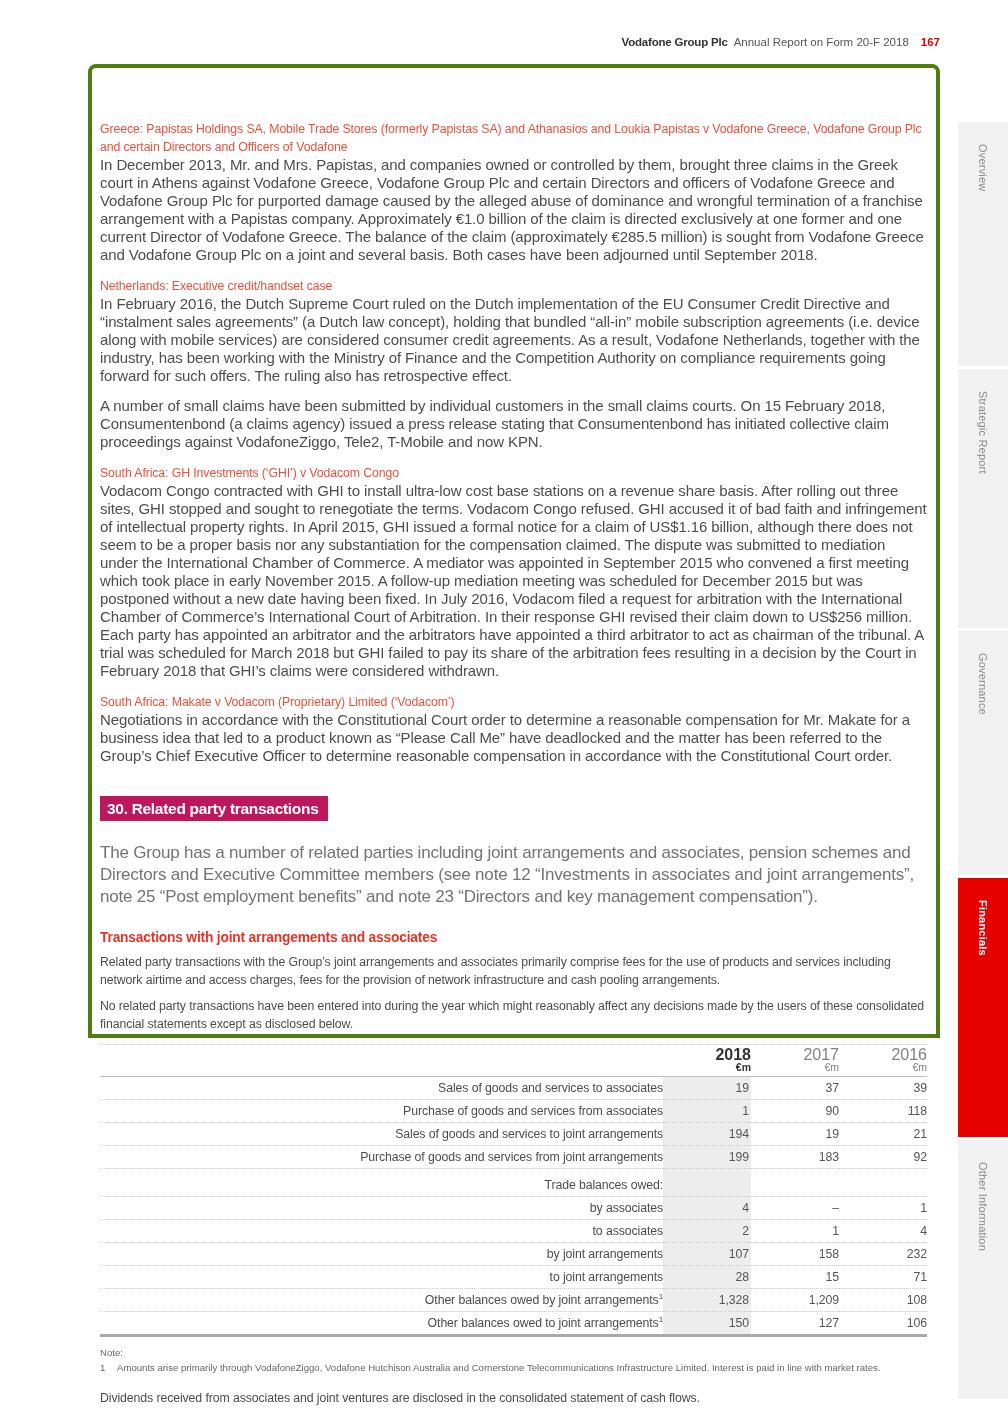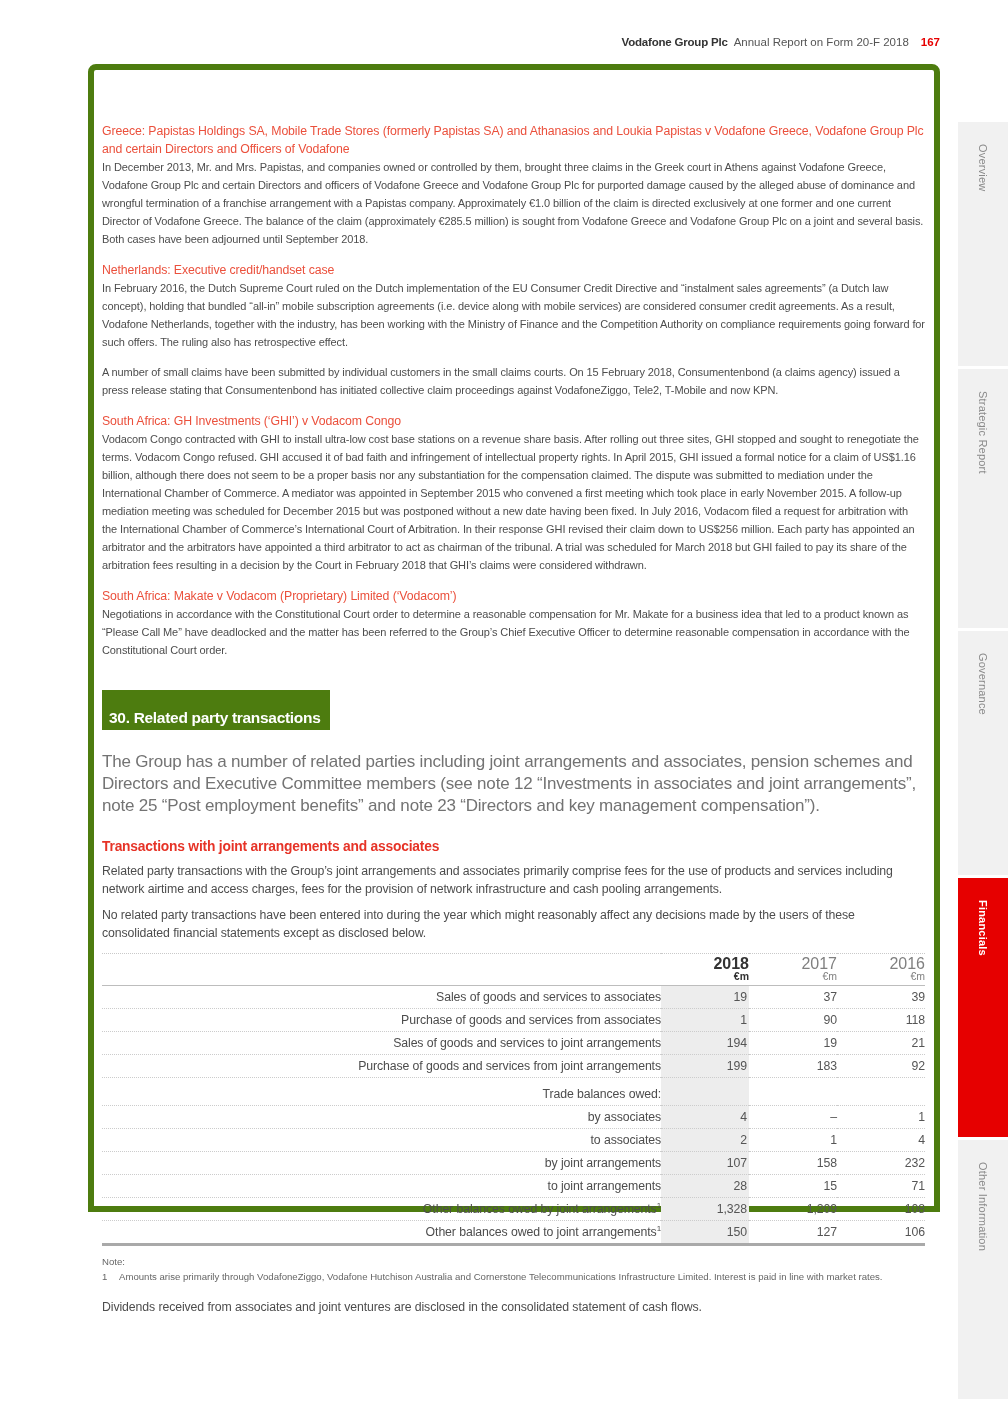--- a/index.html
+++ b/index.html
@@ -11,7 +11,7 @@
   .run-header .pageno { color:#e60000; font-weight:bold; margin-left:12px; }
 
   
-  .sheet { position:absolute; top:64px; left:88px; width:852px; height:1148px; border:6px solid #4d7c0f; border-radius:8px 8px 0 0; background:#fff; }
+  .sheet { position:absolute; top:64px; left:88px; width:852px; height:974px; border:4px solid #4d7c0f; border-radius:8px 8px 0 0; background:#fff; }
   .content { padding:52px 9px 0 8px; }
 
   

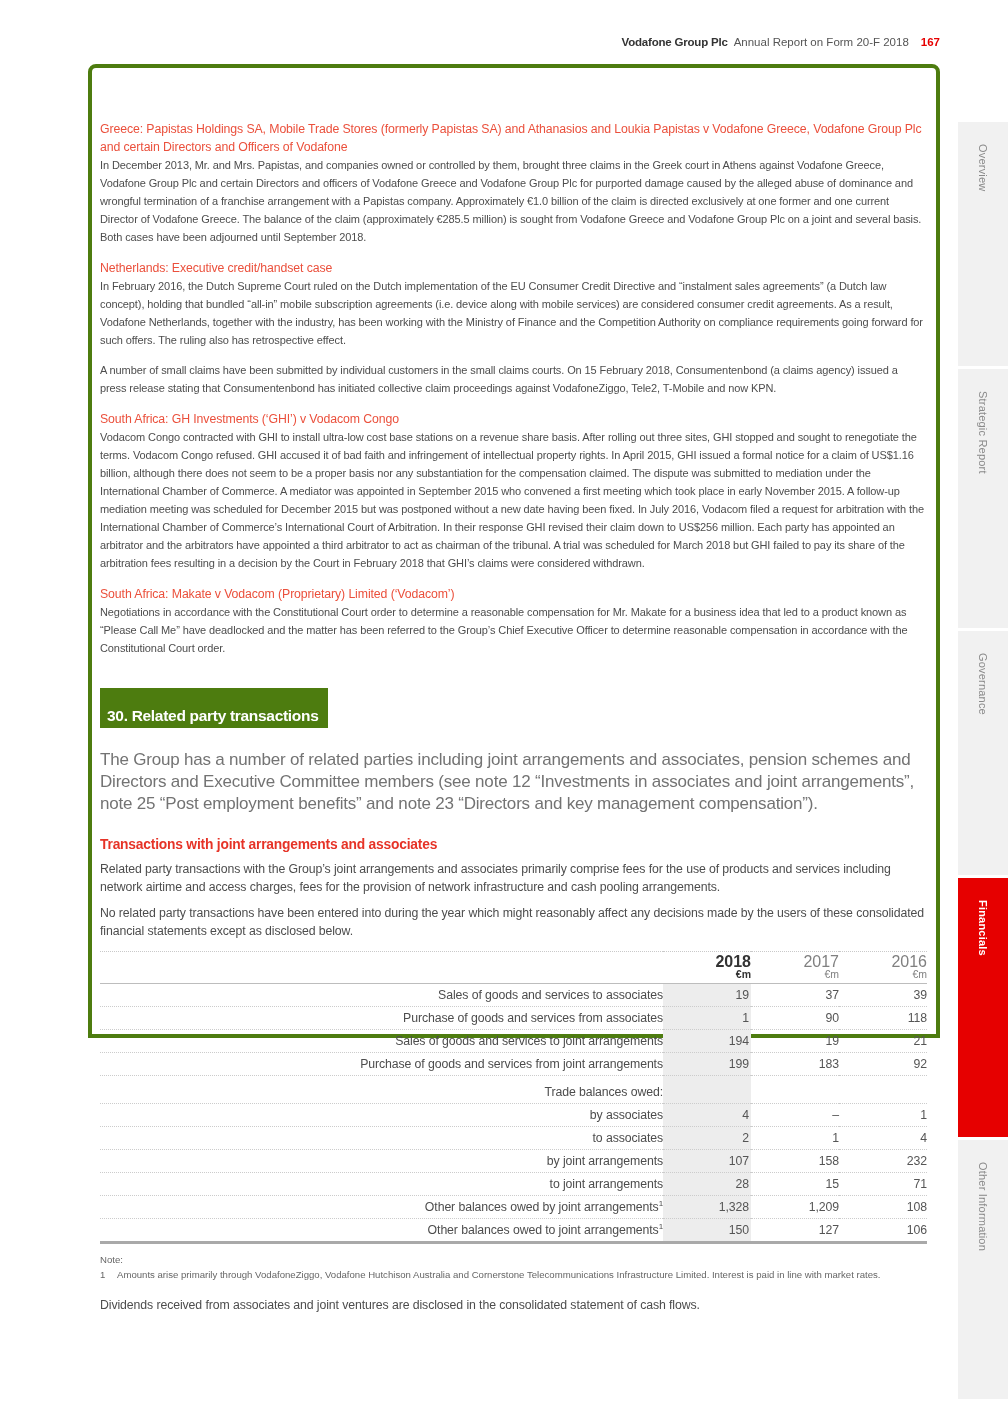--- a/index.html
+++ b/index.html
@@ -17,7 +17,7 @@
   
   .case { margin-bottom:13px; }
   .case-heading { color:#eb503c; font-size:12.3px; line-height:18px; letter-spacing:-0.1px; }
-  .case p { color:#4d4d4d; font-size:11px; line-height:18px; letter-spacing:-0.1px; margin-bottom:12px; }
+  .case p { color:#4d4d4d; font-size:15px; line-height:18px; letter-spacing:-0.1px; margin-bottom:12px; }
   .case p:last-child { margin-bottom:0; }
 
   

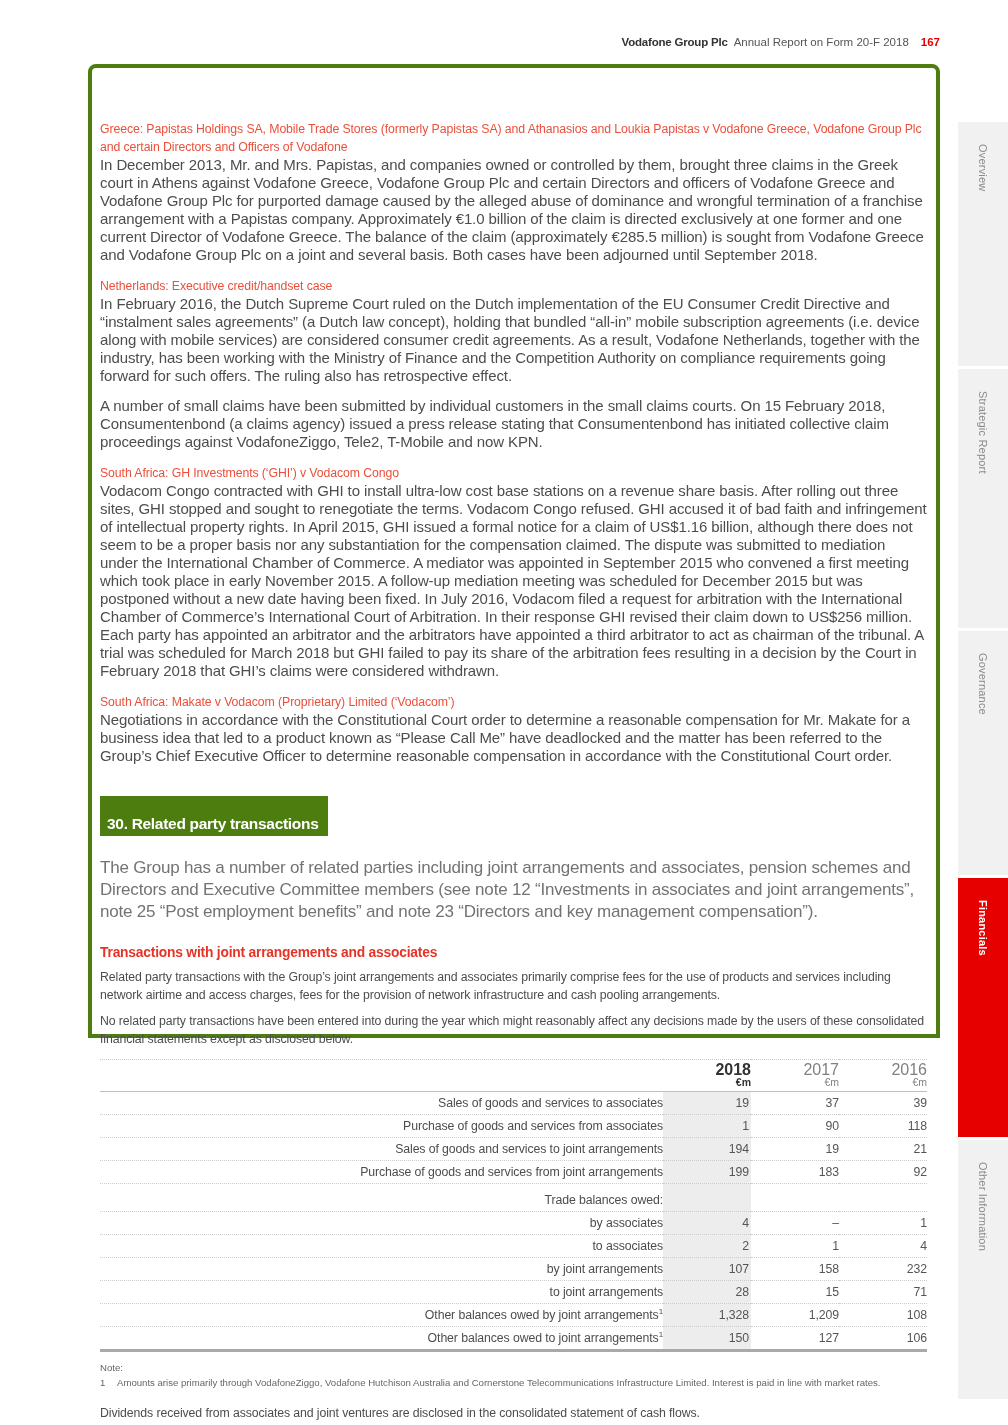--- a/index.html
+++ b/index.html
@@ -22,7 +22,7 @@
 
   
   .note-title-wrap { margin-top:31px; }
-  .note-title { display:inline-block; background:#4d7c0f; color:#ffffff; font-weight:bold; font-size:15.5px; line-height:25px; padding:15px 9px 0 7px; letter-spacing:-0.3px; }
+  .note-title { display:inline-block; background:#be185d; color:#ffffff; font-weight:bold; font-size:15.5px; line-height:25px; padding:0 9px 0 7px; letter-spacing:-0.3px; }
   .note-intro { margin-top:21px; color:#737373; font-size:17px; line-height:22px; letter-spacing:-0.2px; width:830px; }
   .sub-heading { margin-top:22px; color:#e63327; font-weight:bold; font-size:13.8px; letter-spacing:-0.2px; }
   .body-p { margin-top:8px; color:#4d4d4d; font-size:12.3px; line-height:18px; letter-spacing:-0.1px; }

